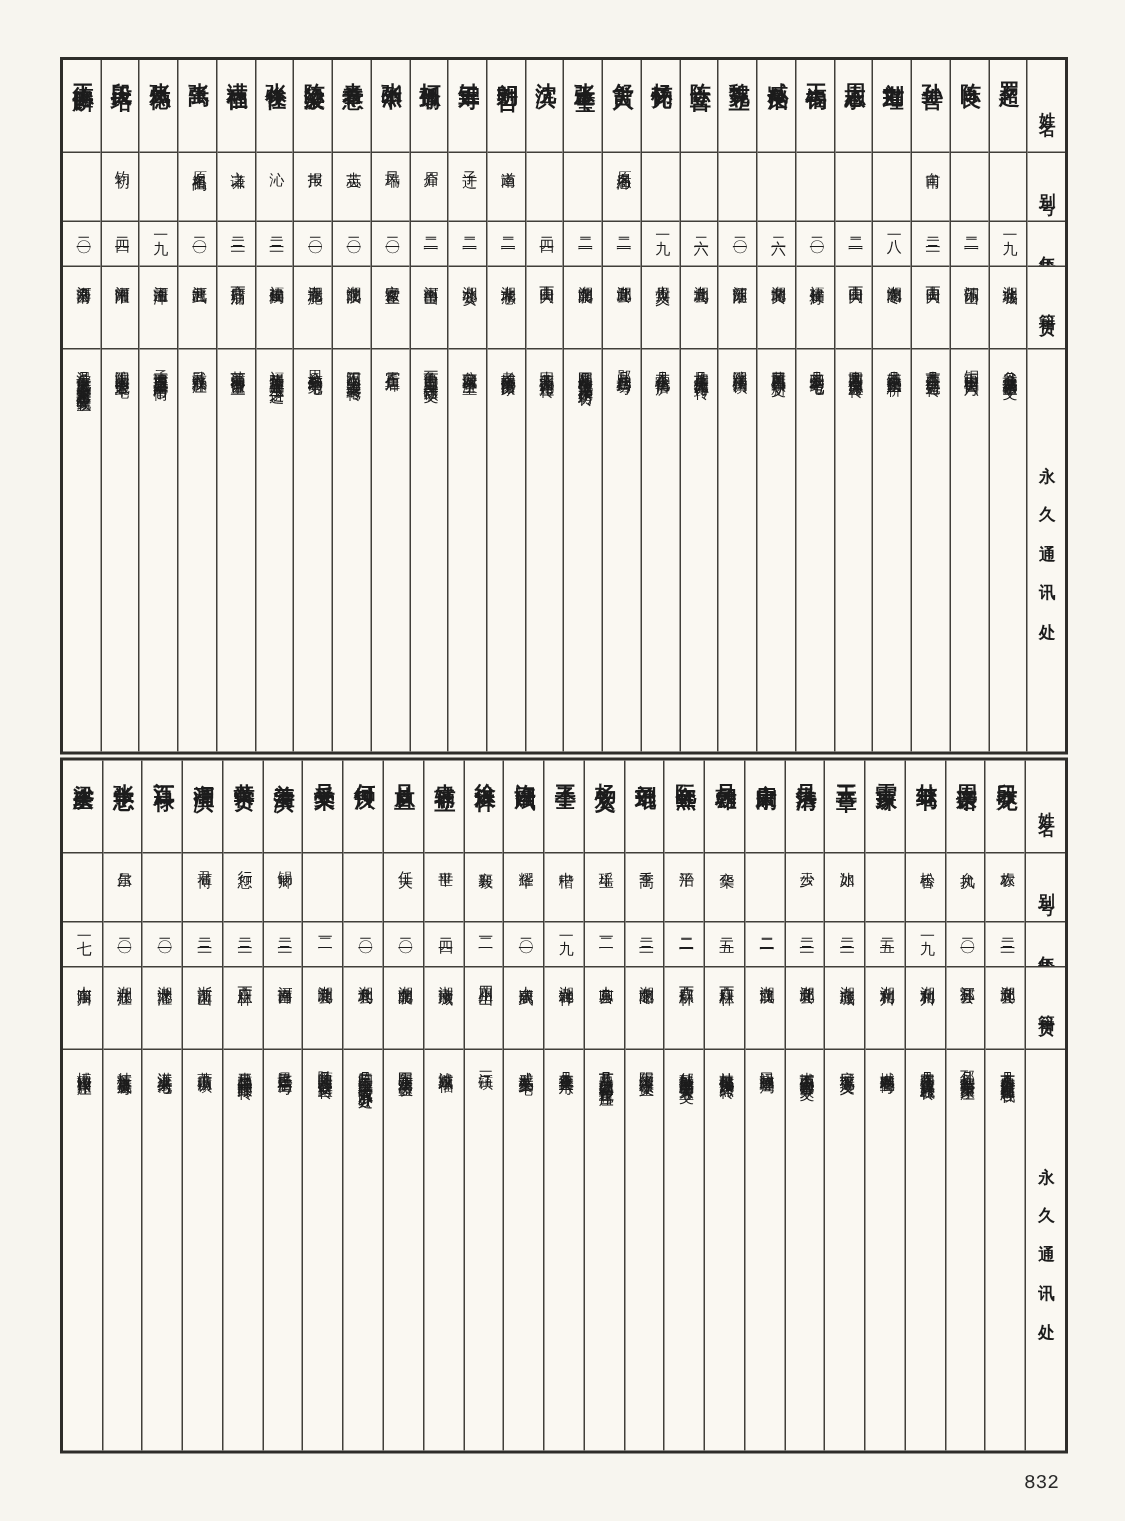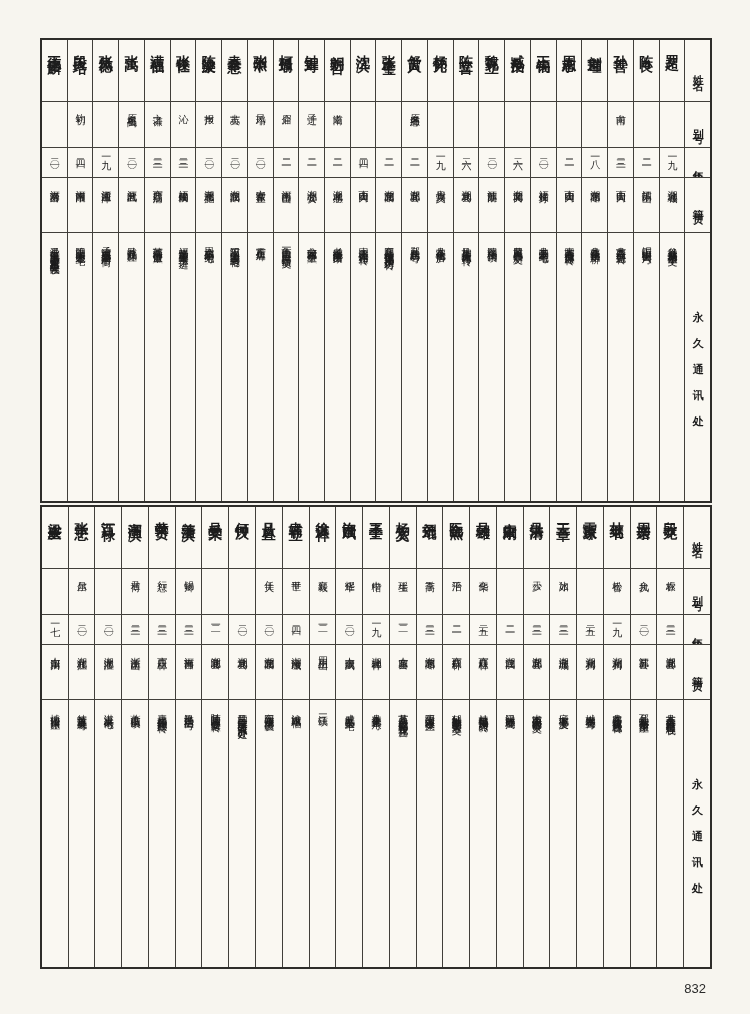--- a/index.html
+++ b/index.html
@@ -78,7 +78,7 @@
     right: 44px;
     bottom: 18px;
     font-size: 13px;
-    font-family: Liberation Sans, sans-serif;
+    font-family: Liberation Mono, monospace;
     color: #2a2a2a;
   }
 </style>

